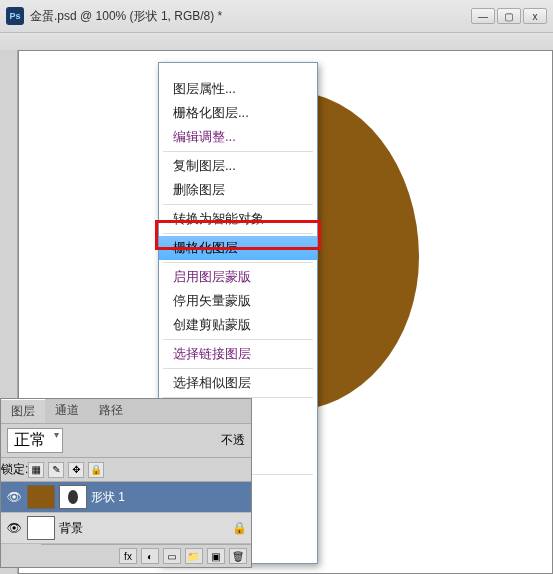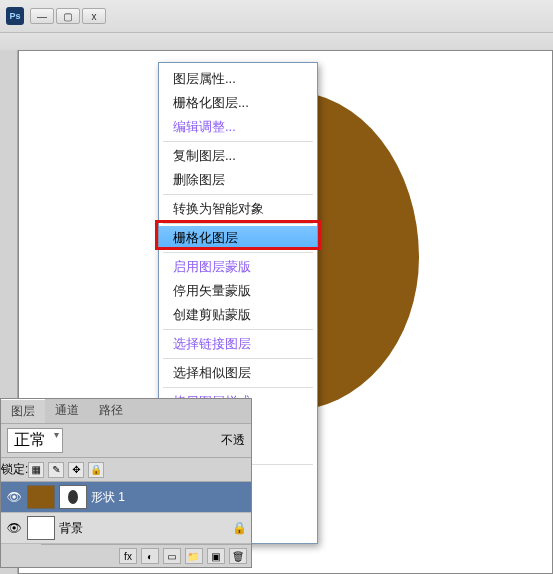--- a/index.html
+++ b/index.html
@@ -58,6 +58,7 @@
 
 <div class="titlebar">
   <div class="psicon">Ps</div>
+  <div class="title">金蛋.psd @ 100% (形状 1, RGB/8) *</div>
   <div class="winbtns">
     <div class="winbtn">—</div>
     <div class="winbtn">▢</div>

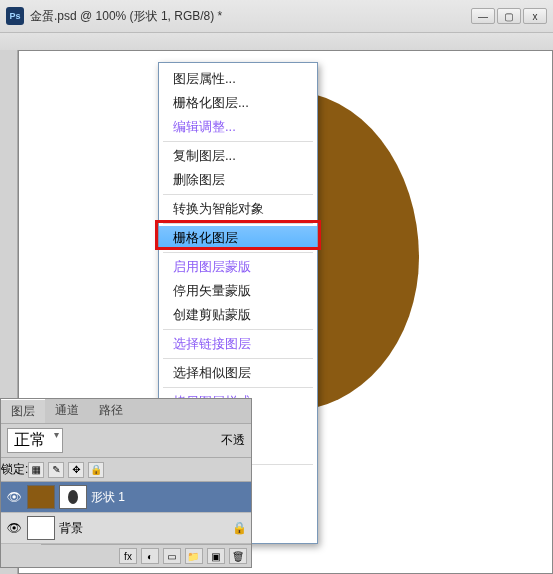--- a/index.html
+++ b/index.html
@@ -24,7 +24,7 @@
 .egg { position: absolute; left: 140px; top: 40px; width: 260px; height: 320px; background: #8a5a12; border-radius: 50% / 52% 52% 48% 48%; }
 
 
-.ctxmenu { position: absolute; left: 158px; top: 62px; width: 160px; background: #fff; border: 1px solid #7a98b8; box-shadow: 2px 3px 7px rgba(0,0,0,0.35); padding: 4px 0; }
+.ctxmenu { position: absolute; left: 158px; top: 62px; width: 160px; background: #fff; border: 1px solid #7a98b8; box-shadow: 2px 3px 7px rgba(0,0,0,0.35); padding: 14px 0; }
 .ctxmenu .item { padding: 3px 14px; font-size: 13px; color: #222; white-space: nowrap; cursor: default; }
 .ctxmenu .item.disabled { color: #8b5cf6; }
 .ctxmenu .sep { height: 1px; background: #ddd; margin: 2px 4px; }

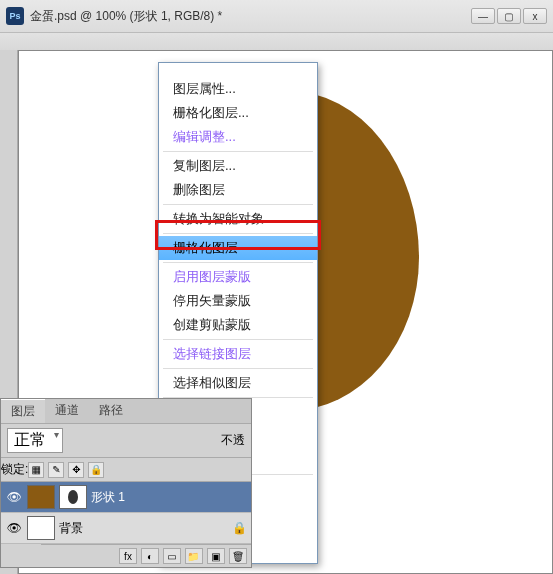--- a/index.html
+++ b/index.html
@@ -26,7 +26,7 @@
 
 .ctxmenu { position: absolute; left: 158px; top: 62px; width: 160px; background: #fff; border: 1px solid #7a98b8; box-shadow: 2px 3px 7px rgba(0,0,0,0.35); padding: 14px 0; }
 .ctxmenu .item { padding: 3px 14px; font-size: 13px; color: #222; white-space: nowrap; cursor: default; }
-.ctxmenu .item.disabled { color: #8b5cf6; }
+.ctxmenu .item.disabled { color: #701a75; }
 .ctxmenu .sep { height: 1px; background: #ddd; margin: 2px 4px; }
 .ctxmenu .item.highlight { background: linear-gradient(#7ec4ff,#5bb4ff); color: #000; }
 .ctxmenu .hotbox { position: absolute; border: 3px solid #d11; pointer-events: none; }

